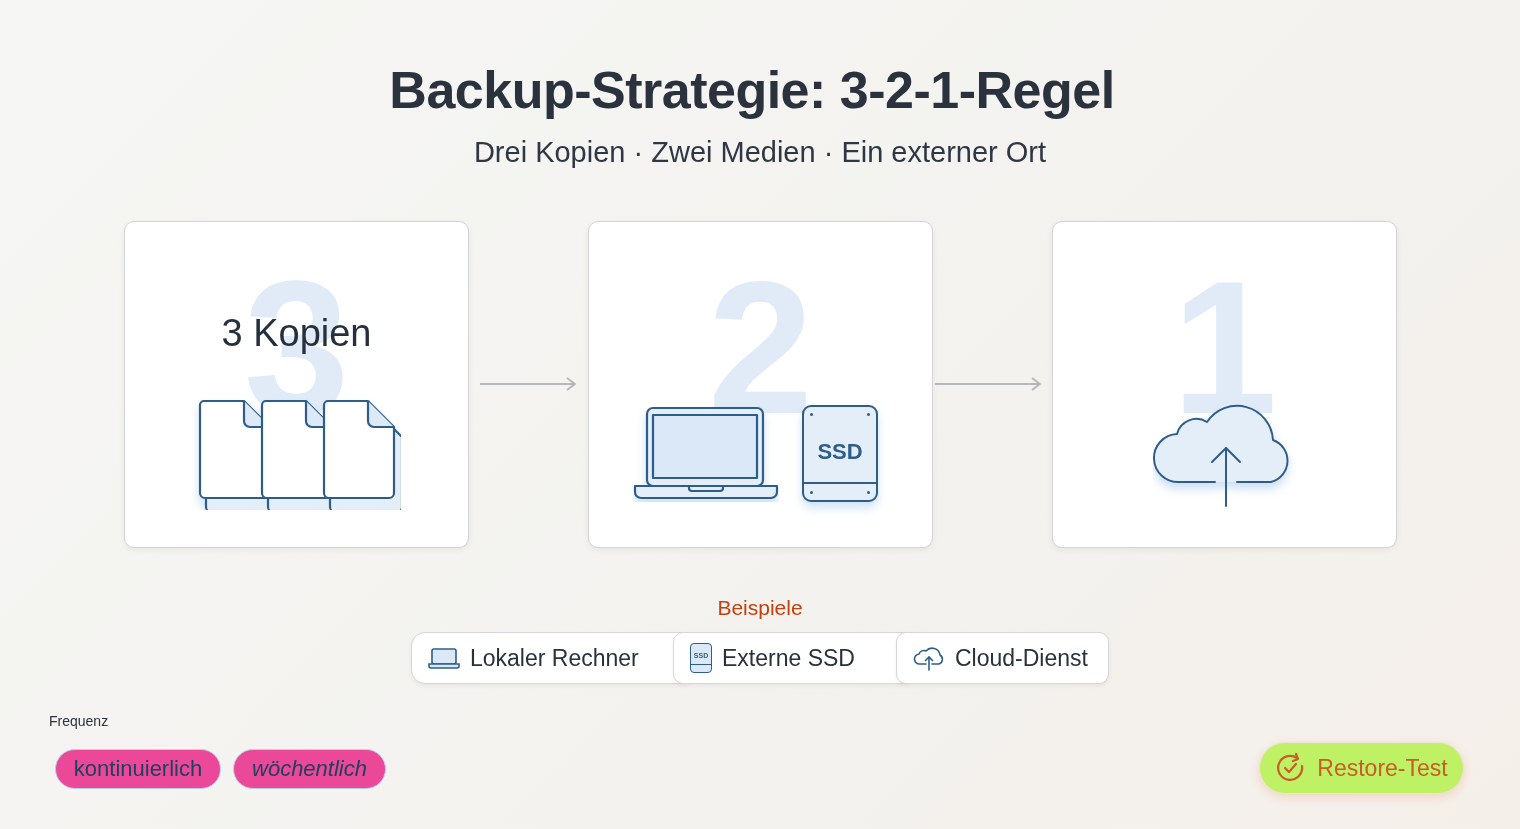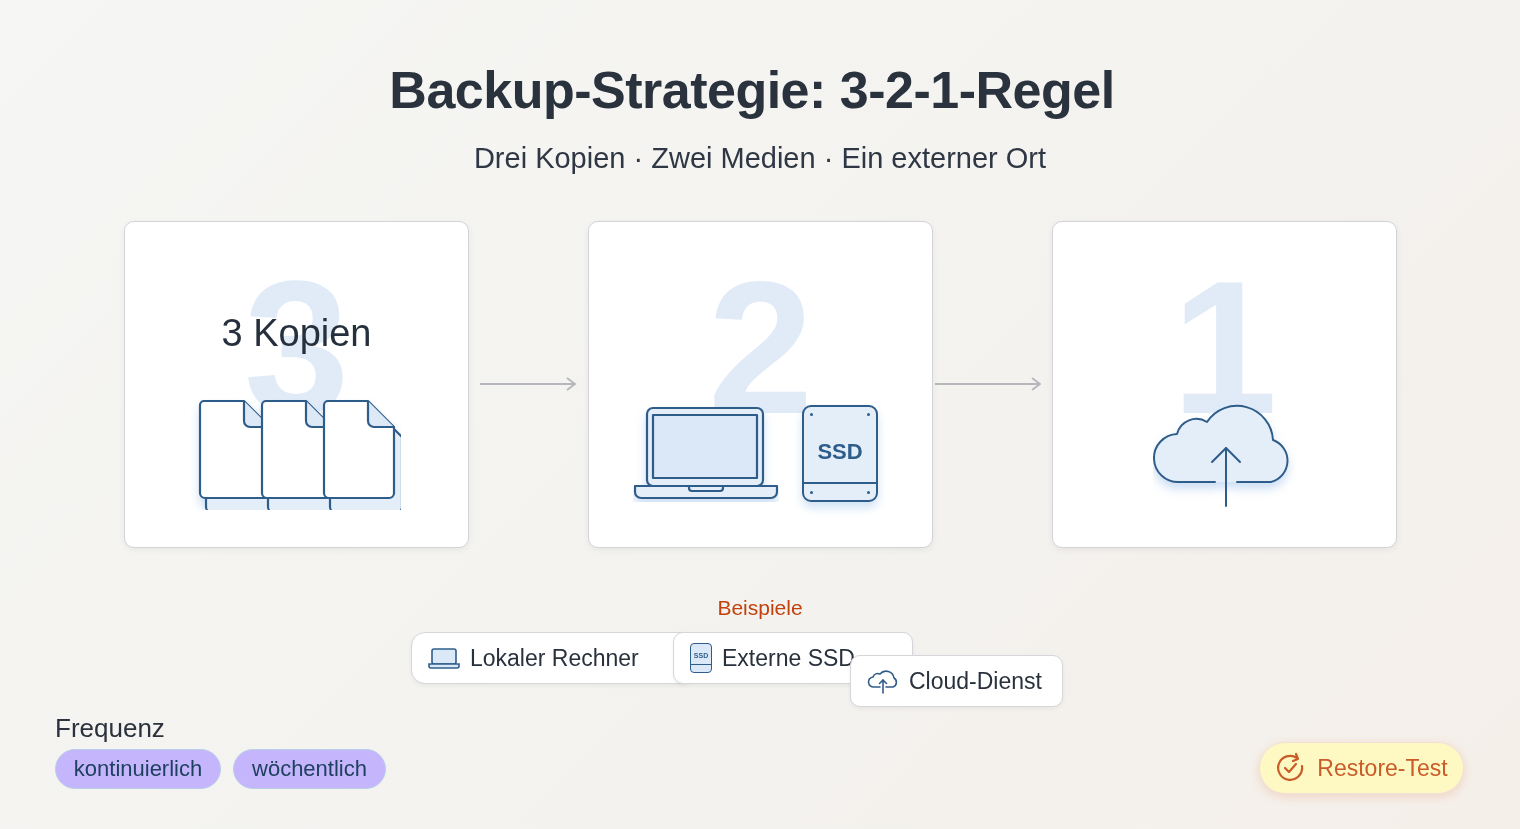--- a/index.html
+++ b/index.html
@@ -15,7 +15,7 @@
   }
   .subtitle {
     position:absolute; left:0; right:0; top:136px; text-align:center;
-    font-size:29px; color:#2f3744;margin-top:6px;
+    font-size:29px; color:#2f3744;
   }
   .card {
     position:absolute; top:221px; width:343px; height:325px;

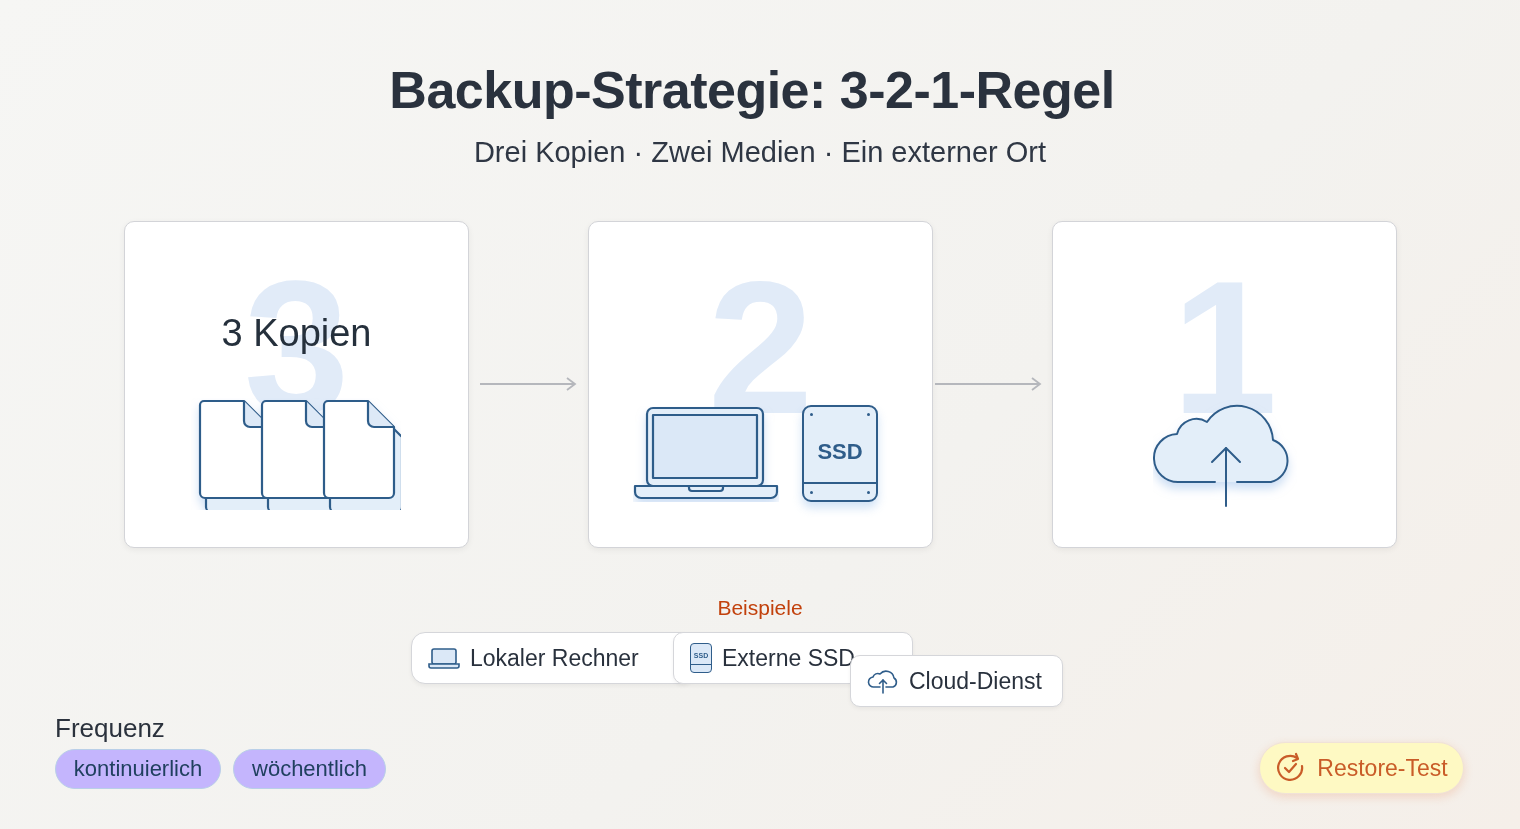--- a/index.html
+++ b/index.html
@@ -157,7 +157,7 @@
   <span>Externe SSD</span>
 </div>
 
-<div class="chip" style="left:850px; width:213px;margin-top:23px;">
+<div class="chip" style="left:896px; width:213px;">
   <svg width="32" height="26" viewBox="0 0 32 26">
     <g fill="none" stroke="#2f5d8a" stroke-width="1.6" stroke-linecap="round" stroke-linejoin="round">
       <path d="M13 19 H7 a5 5 0 0 1 -1 -10 a5 5 0 0 1 7 -3 a8 8 0 0 1 14 4 a5 5 0 0 1 -1 9 H19"></path>

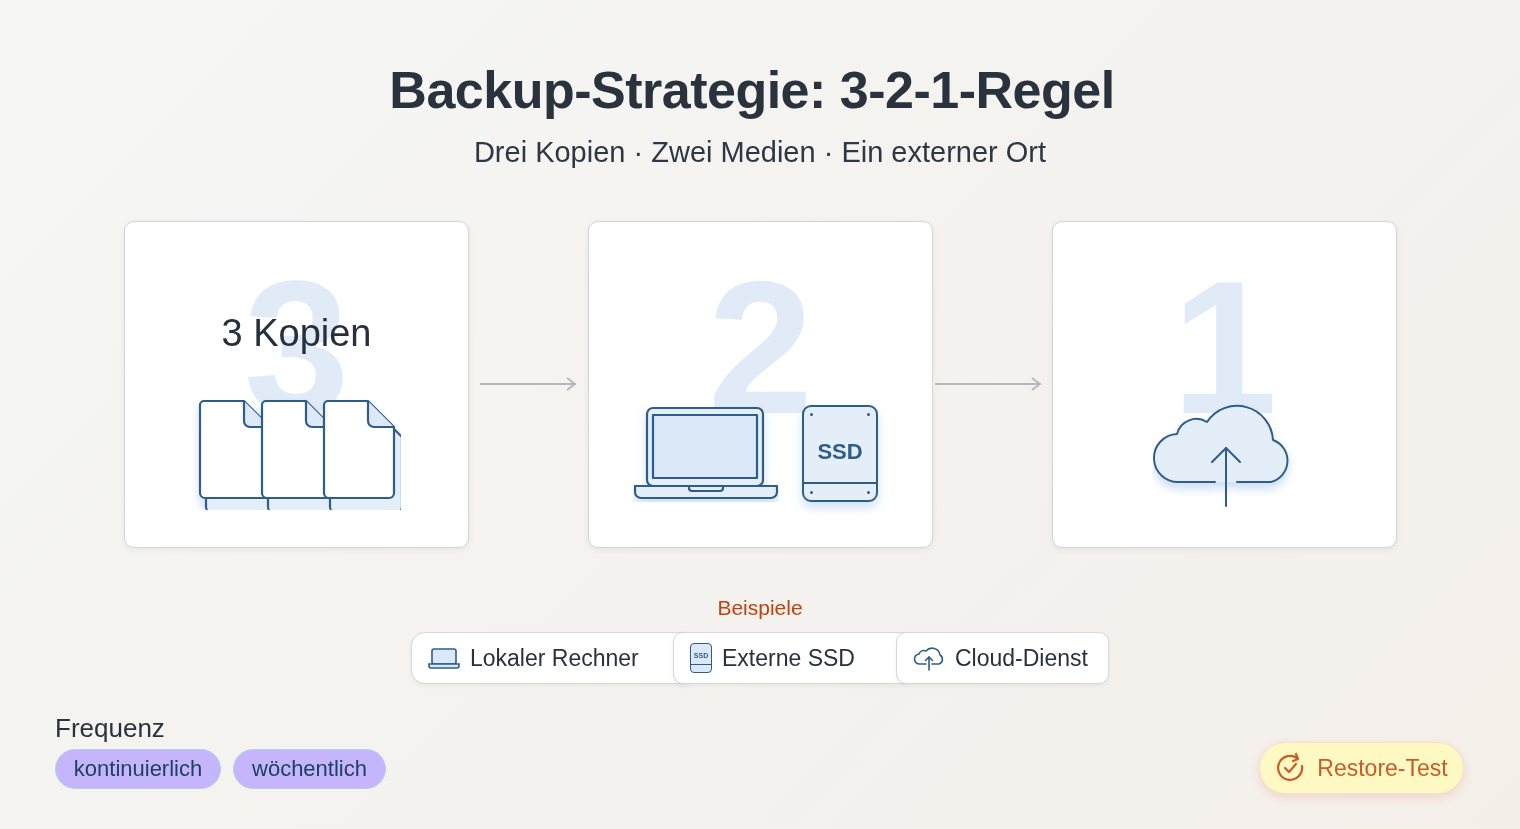--- a/index.html
+++ b/index.html
@@ -46,7 +46,7 @@
     box-sizing:border-box; font-size:23px; color:#29313d;
   }
   .freq-label {
-    position:absolute; left:55px; top:713px; font-size:26px; color:#2b323d;
+    position:absolute; left:49px; top:713px; font-size:14px; color:#2b323d;
   }
   .pill {
     position:absolute; top:749px; height:40px; border-radius:20px;

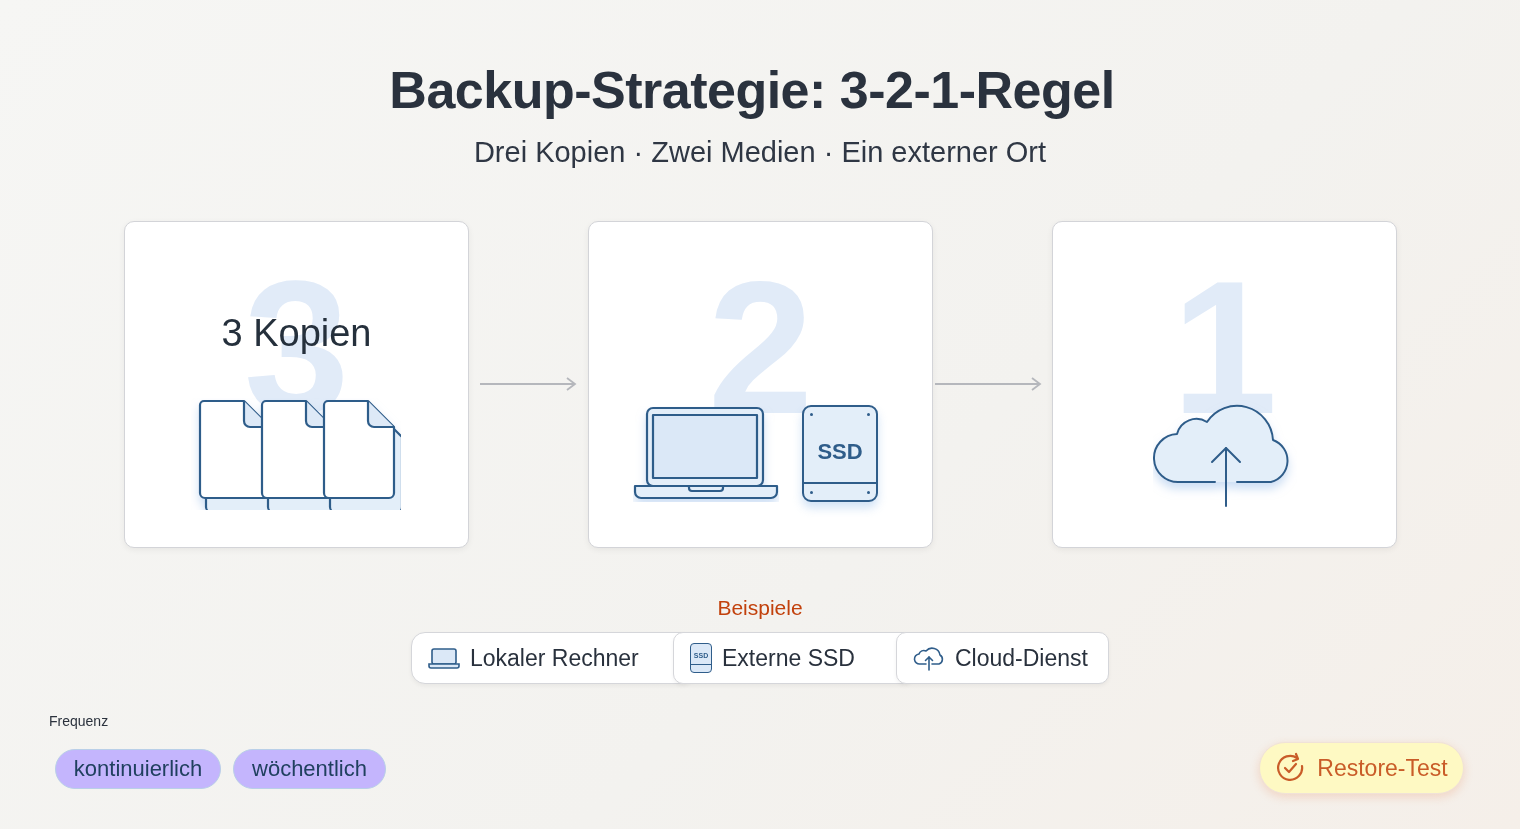--- a/index.html
+++ b/index.html
@@ -50,7 +50,7 @@
   }
   .pill {
     position:absolute; top:749px; height:40px; border-radius:20px;
-    background:#c4b5fd; border:1.5px solid #b9cfe8; box-sizing:border-box;
+    background:#ec4899; border:1.5px solid #b9cfe8; box-sizing:border-box;
     display:flex; align-items:center; justify-content:center;
     font-size:22px; color:#20405f;
   }

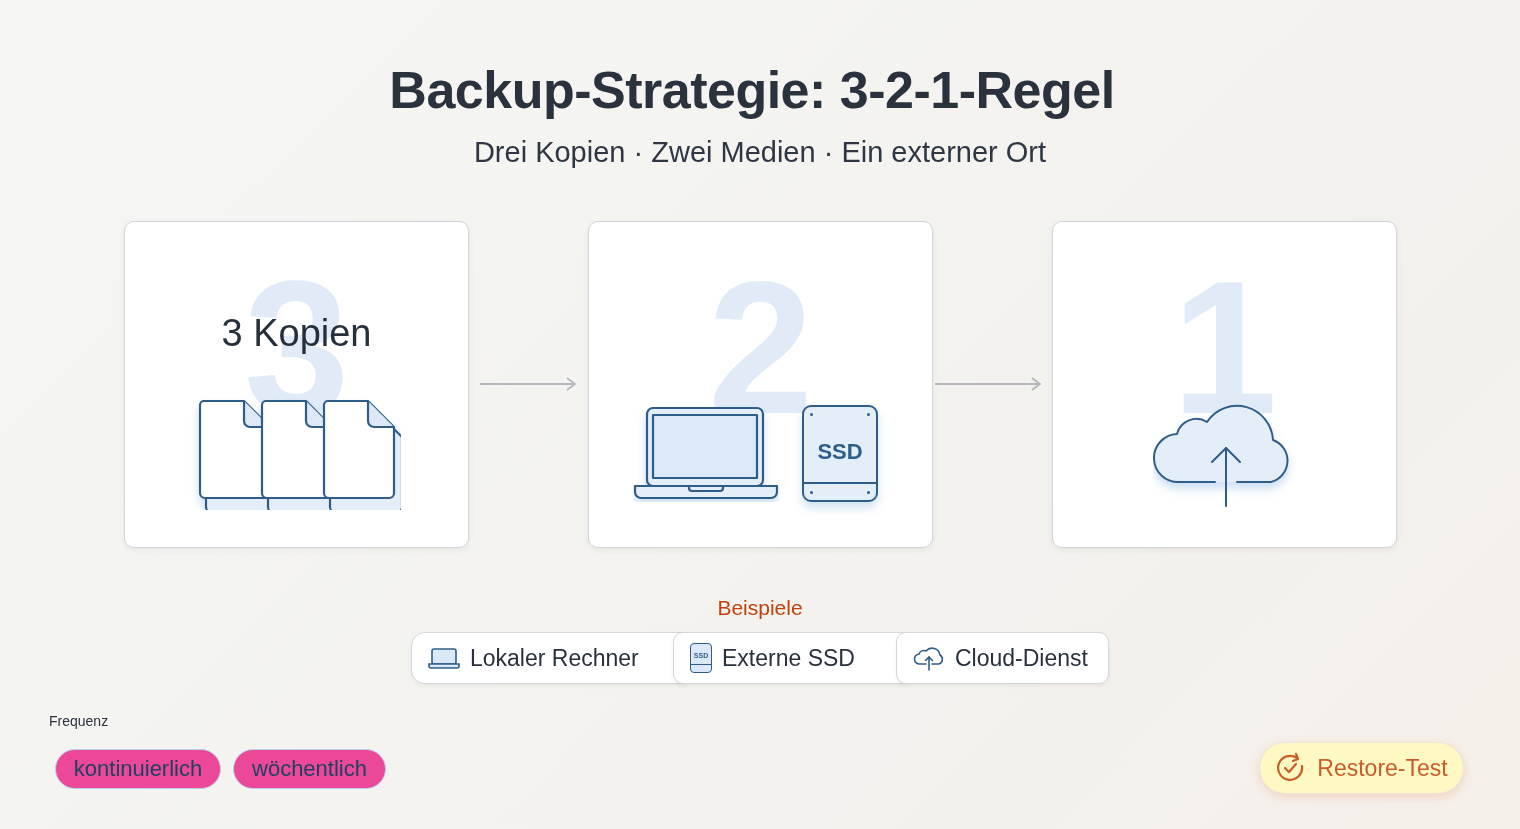--- a/index.html
+++ b/index.html
@@ -170,7 +170,7 @@
 
 <div class="freq-label">Frequenz</div>
 <div class="pill" style="left:55px; width:166px;">kontinuierlich</div>
-<div class="pill" style="left:233px; width:153px;">wöchentlich</div>
+<div class="pill" style="left:233px; width:153px;font-style:italic;">wöchentlich</div>
 
 <div class="restore">
   <svg width="32" height="32" viewBox="0 0 32 32">

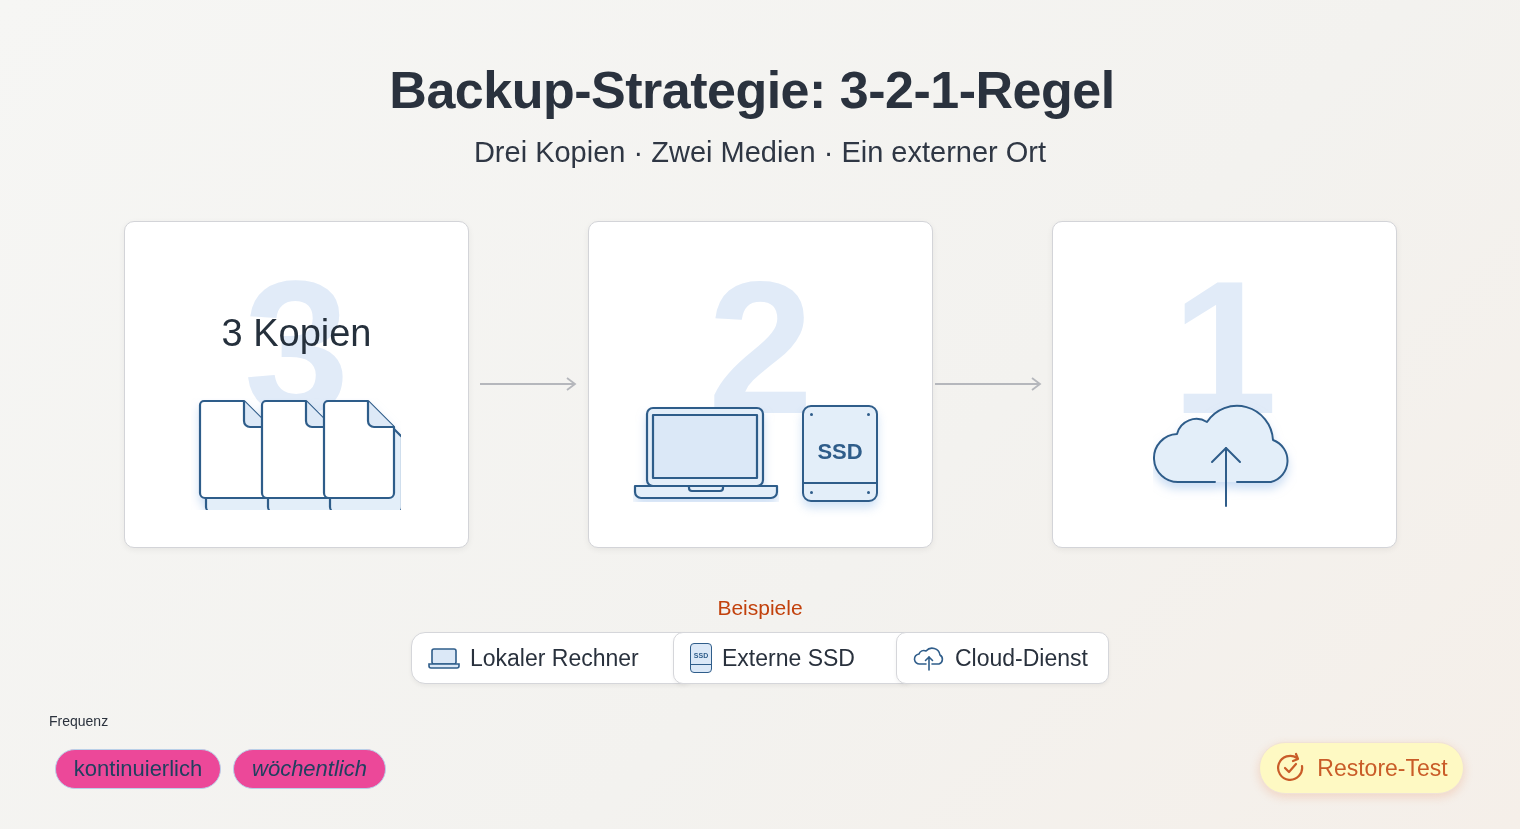--- a/index.html
+++ b/index.html
@@ -56,7 +56,7 @@
   }
   .restore {
     position:absolute; left:1259px; top:742px; width:205px; height:52px;
-    background:#fef9c3; border-radius:26px; box-sizing:border-box;
+    background:#bef264; border-radius:26px; box-sizing:border-box;
     border:1px solid #f0e2d8;
     box-shadow:0 3px 10px rgba(230,120,60,0.22);
     display:flex; align-items:center; justify-content:center; gap:10px;

